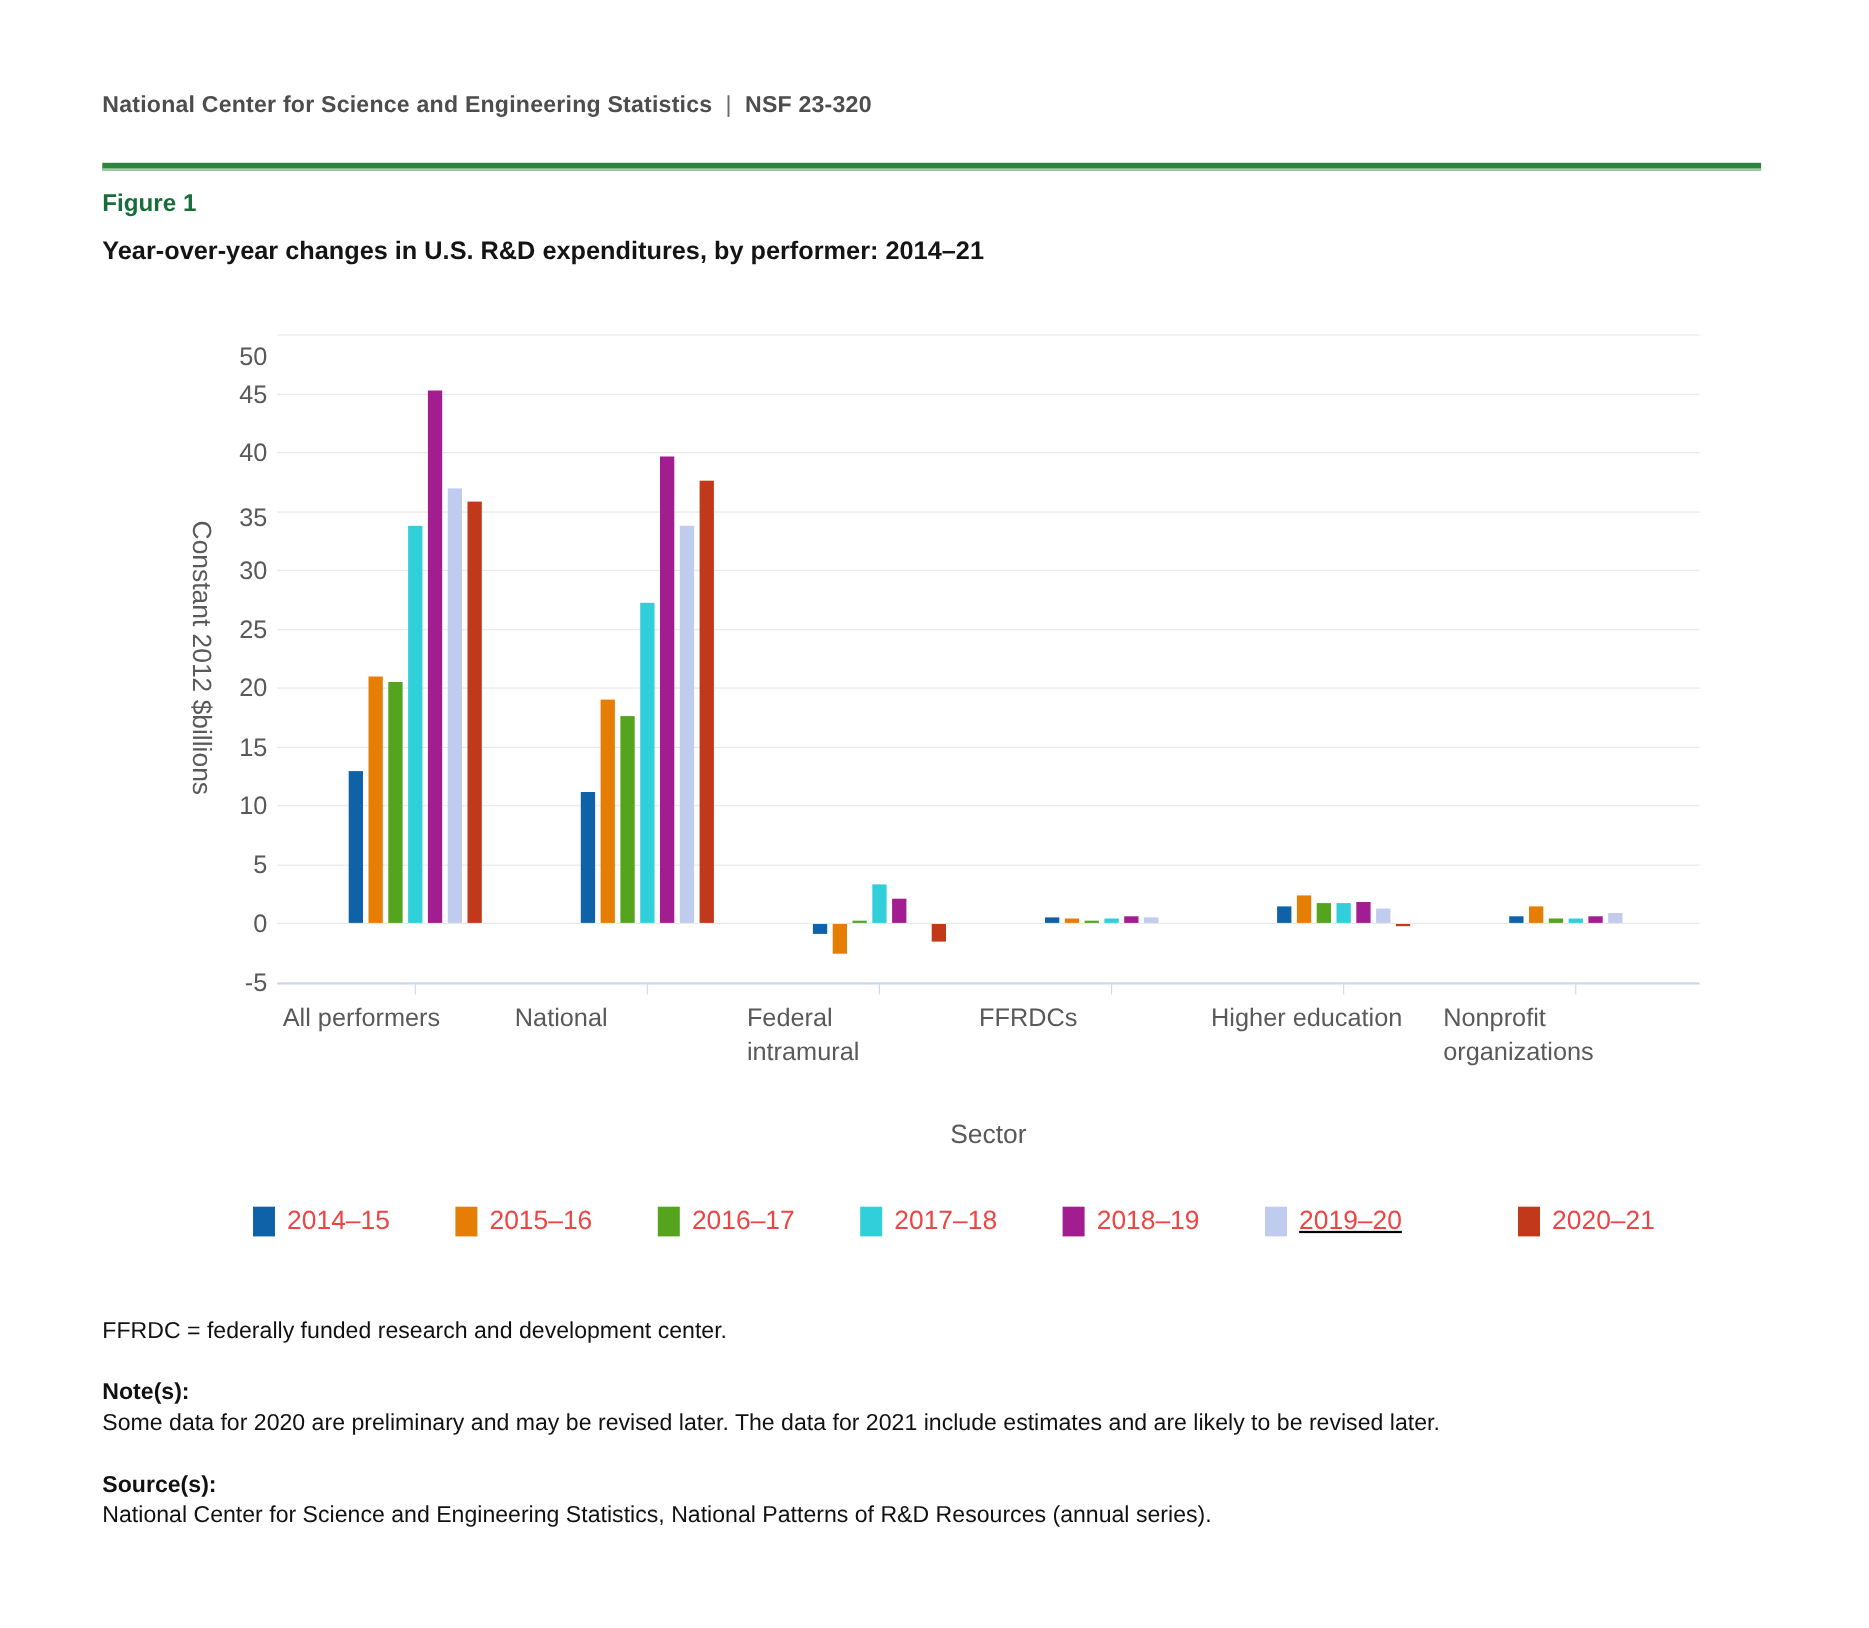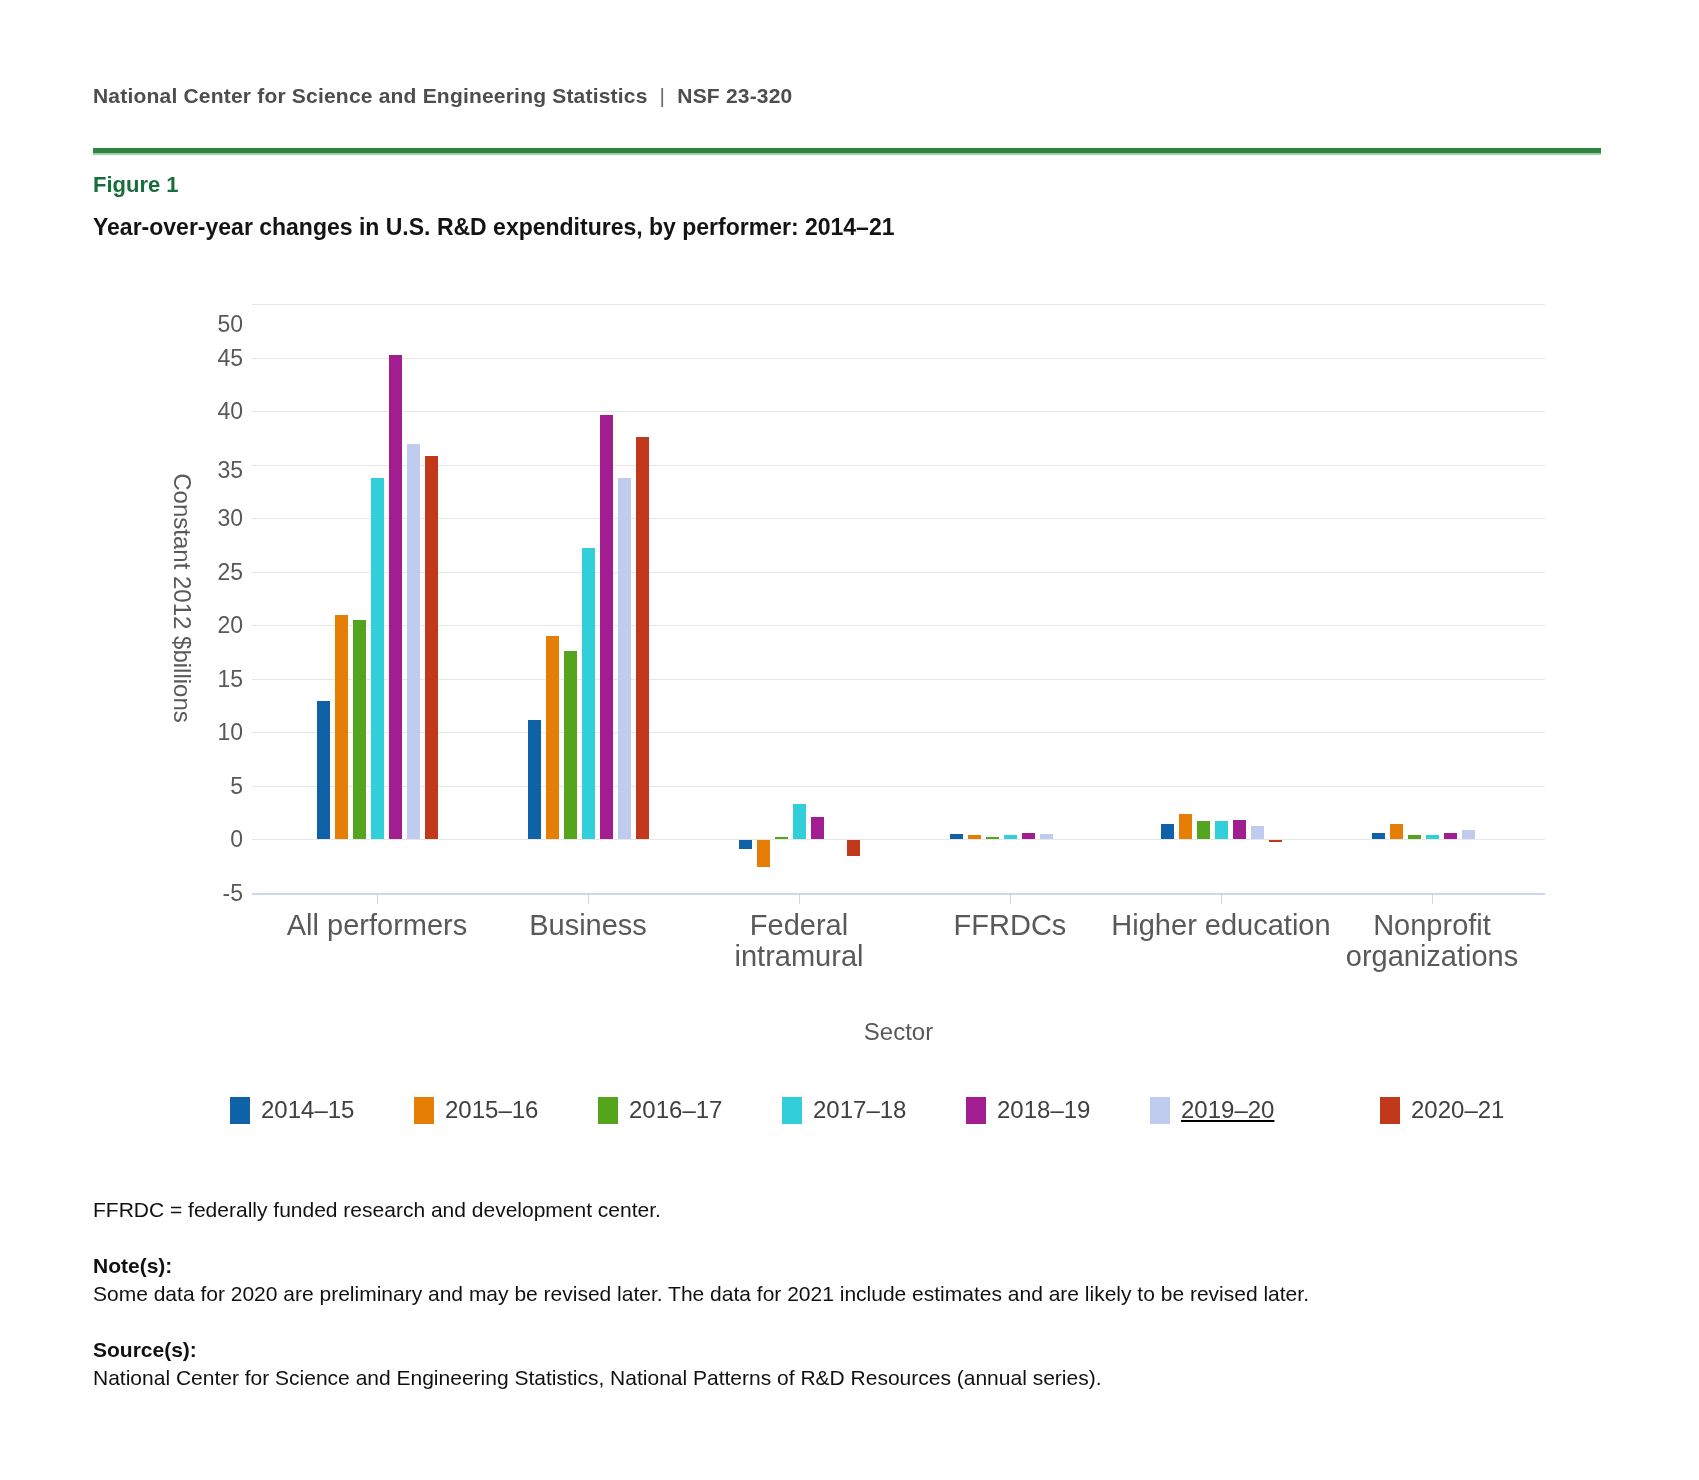--- a/index.html
+++ b/index.html
@@ -36,8 +36,8 @@
   .x-tick{position:absolute;width:1px;height:11px;}
   .bar{position:absolute;}
   .x-axis-label{
-    position:absolute;text-align:center;
-    font-size:29px;color:#595959;line-height:31px;
+    position:absolute;text-align:left;
+    font-size:23px;color:#595959;line-height:31px;
   }
   #y-axis-title{
     left:168px;top:598px;

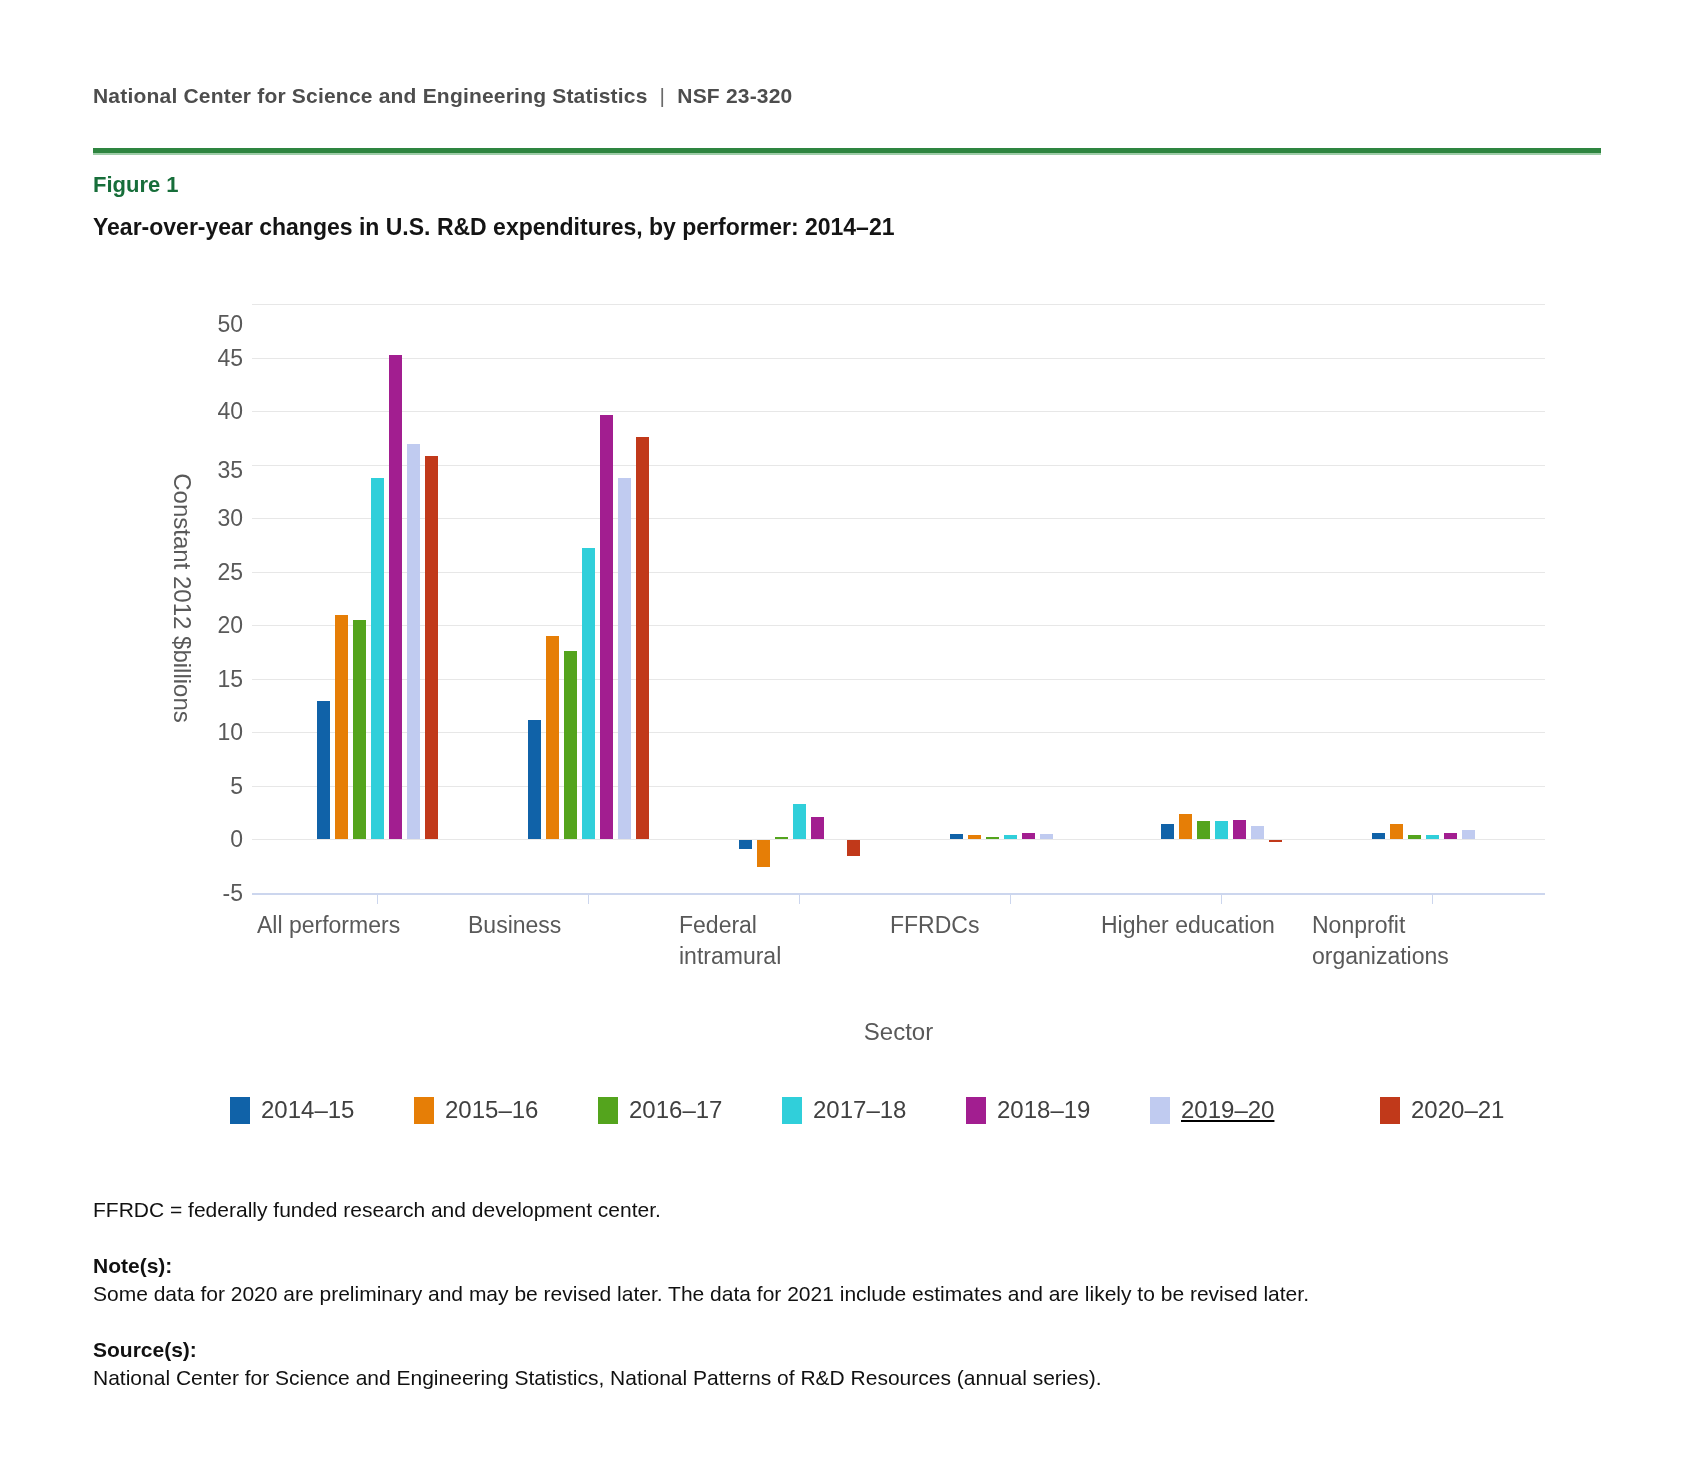--- a/index.html
+++ b/index.html
@@ -118,7 +118,7 @@
       <div class="bar" title="Business — 2019–20: 33.7" style="left: 618px; width: 13px; height: 361px; top: 478px; background: rgb(192, 203, 240);"></div>
       <div class="bar" title="Business — 2020–21: 37.6" style="left: 636px; width: 13px; height: 402px; top: 437px; background: rgb(193, 57, 26);"></div>
       <div class="x-axis-label" style="left: 468px; width: 240px; top: 910px;">
-        <div>Business</div>
+        <div>National</div>
       </div>
       <div class="x-tick" style="left: 799px; top: 893px; background: rgb(204, 214, 238);"></div>
       <div class="bar" title="Federal intramural — 2014–15: -0.8" style="left: 739px; width: 13px; height: 9px; top: 840px; background: rgb(16, 98, 168);"></div>

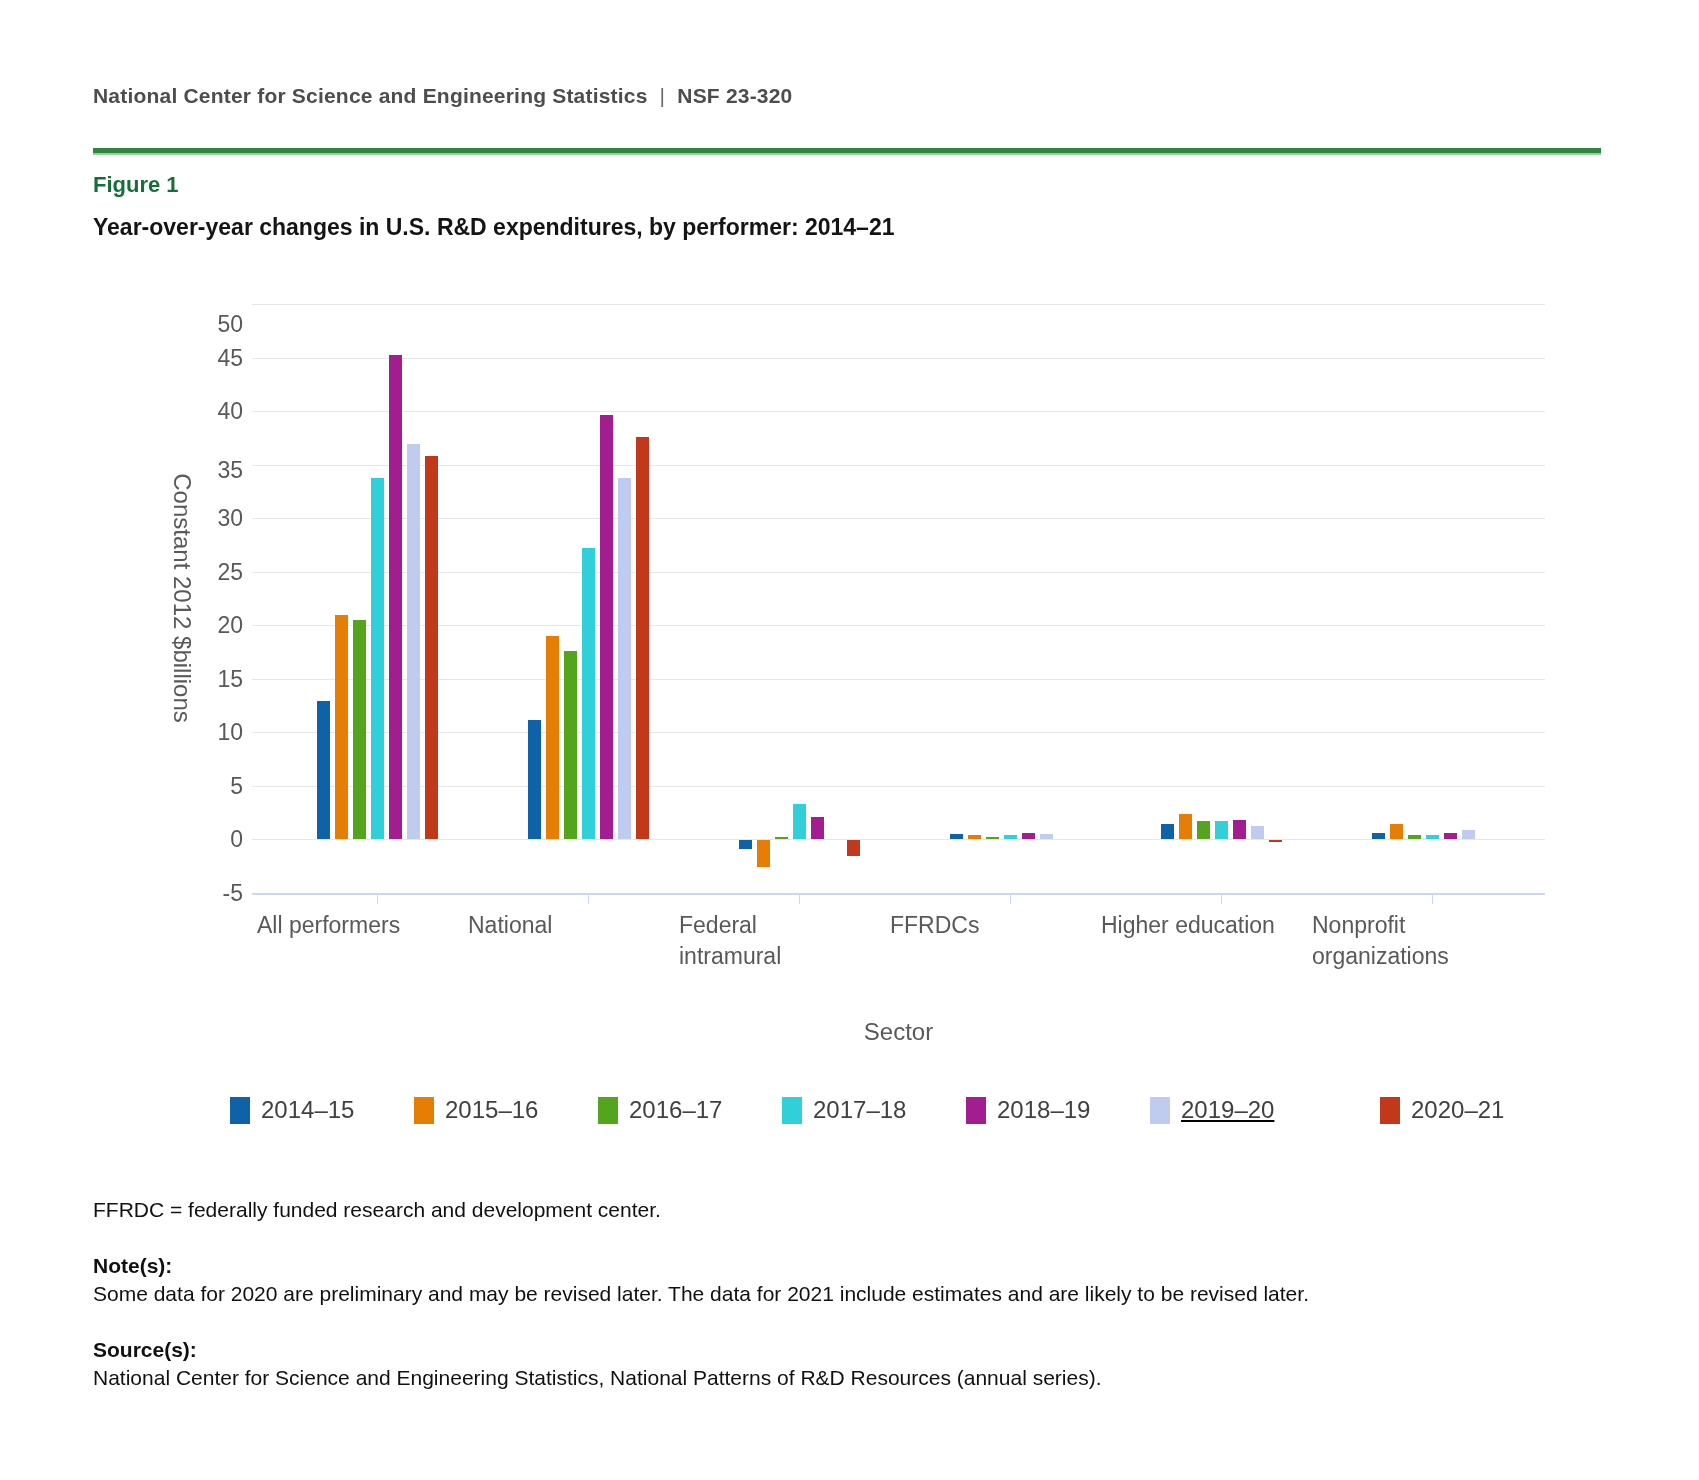--- a/index.html
+++ b/index.html
@@ -51,7 +51,7 @@
   }
   .legend-item{position:absolute;top:1096px;height:28px;display:flex;align-items:center;}
   .legend-swatch{width:20px;height:27px;flex:0 0 auto;}
-  .legend-label{margin-left:11px;font-size:24px;color:#404040;white-space:nowrap;}
+  .legend-label{margin-left:11px;font-size:24px;color:#ef4444;white-space:nowrap;}
   .footer-text{left:93px;font-size:21px;color:#111111;line-height:28px;}
   .footer-heading{font-weight:700;}
 </style>

